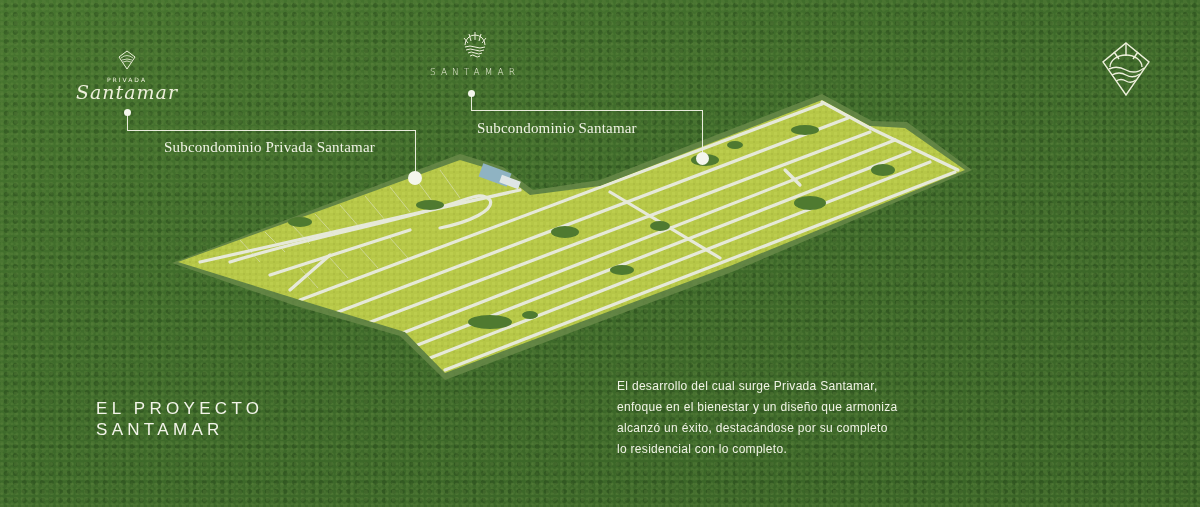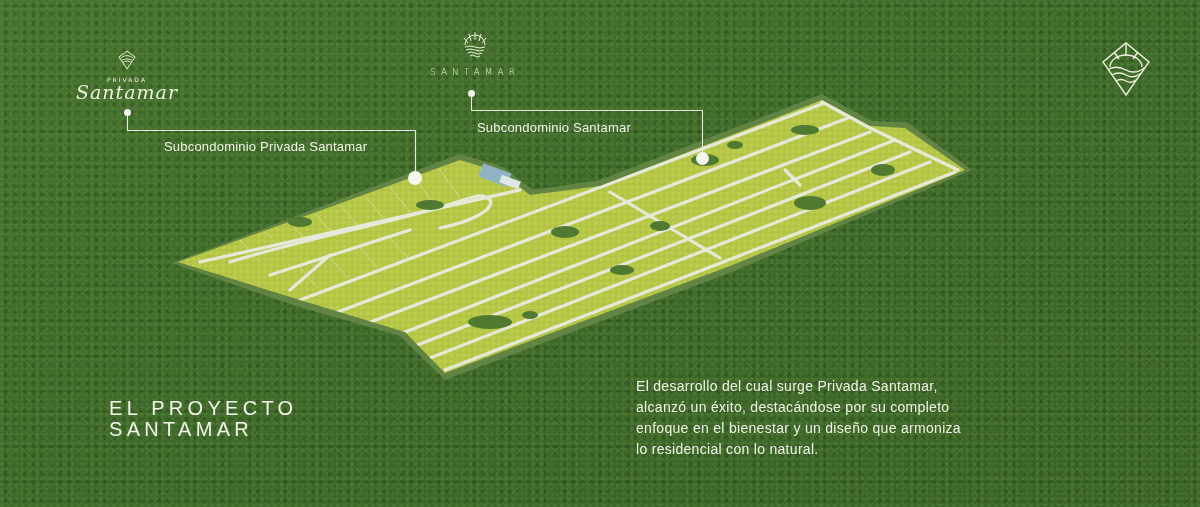--- a/index.html
+++ b/index.html
@@ -40,8 +40,8 @@
   .callout-line { position:absolute; z-index:2; background:#e9ecdc; }
   .dot { position:absolute; z-index:3; border-radius:50%; background:#f4f6ec; }
   .label {
-    position:absolute; z-index:3; color:#f1f3e6; font-size:13px; white-space:nowrap;
-    font-family:Liberation Sans, sans-serif; letter-spacing:0.2px;
+    position:absolute; z-index:3; color:#f1f3e6; font-size:15px; white-space:nowrap;
+    font-family:Liberation Serif, serif; letter-spacing:0.2px;
   }
   .title-block {
     position:absolute; left:96px; top:398px; z-index:3; color:#f3f4ea;

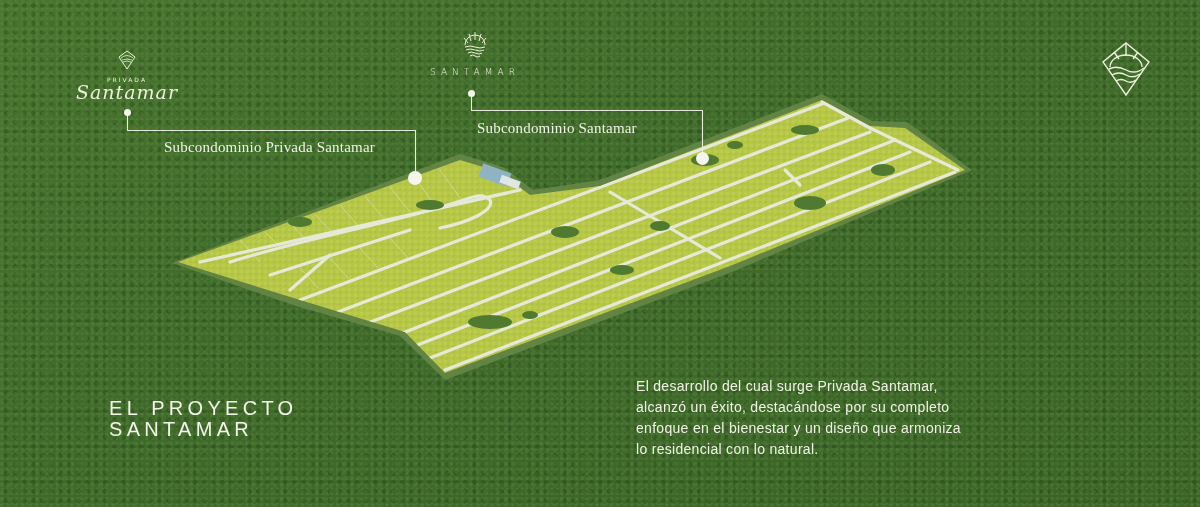--- a/index.html
+++ b/index.html
@@ -49,8 +49,8 @@
   }
   .title-block div { margin:0; }
   .desc {
-    position:absolute; left:636px; top:376px; width:520px; z-index:3; color:#f1f3e6;
-    font-family:"Liberation Sans", sans-serif; font-size:14px; line-height:21px; letter-spacing:0.3px;
+    position:absolute; left:617px; top:376px; width:520px; z-index:3; color:#f1f3e6;
+    font-family:"Liberation Sans", sans-serif; font-size:12px; line-height:21px; letter-spacing:0.3px;
   }
   .desc div { white-space:nowrap; }
 </style>

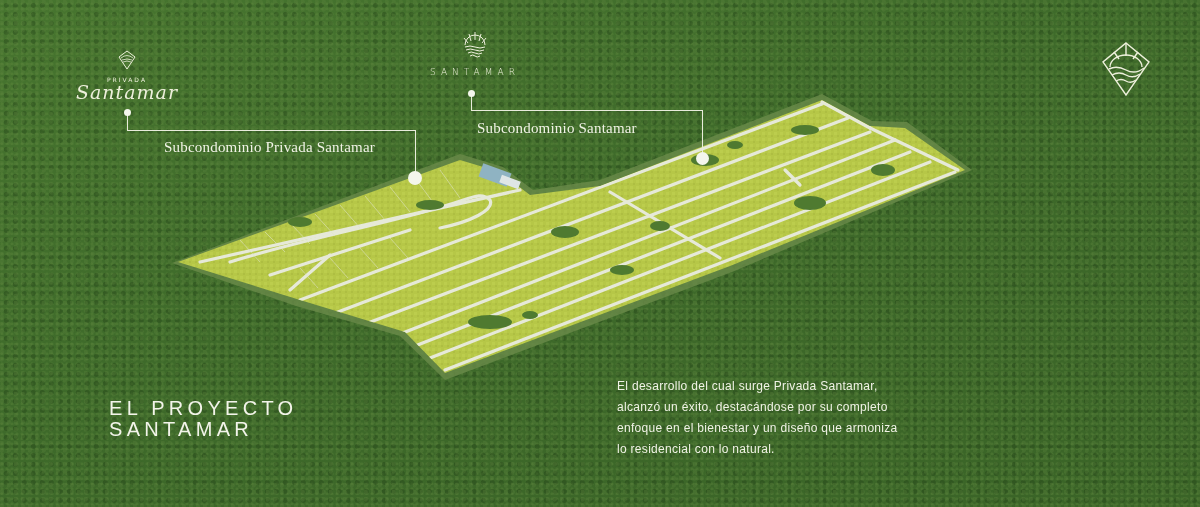--- a/index.html
+++ b/index.html
@@ -45,7 +45,7 @@
   }
   .title-block {
     position:absolute; left:96px; top:398px; z-index:3; color:#f3f4ea;
-    font-family:"Liberation Sans", sans-serif; font-size:20px; letter-spacing:4.3px; line-height:21px;margin-left:13px;
+    font-family:"Liberation Sans", sans-serif; font-size:17px; letter-spacing:4.3px; line-height:21px;
   }
   .title-block div { margin:0; }
   .desc {

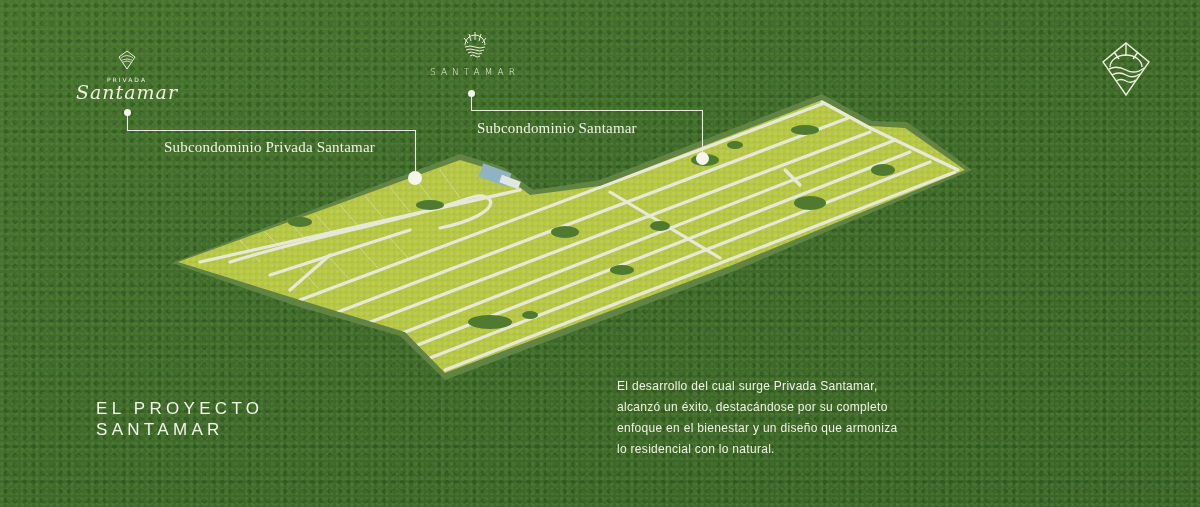--- a/index.html
+++ b/index.html
@@ -197,8 +197,8 @@
 
 <div class="desc">
   <div>El desarrollo del cual surge Privada Santamar,</div>
+  <div>enfoque en el bienestar y un diseño que armoniza</div>
   <div>alcanzó un éxito, destacándose por su completo</div>
-  <div>enfoque en el bienestar y un diseño que armoniza</div>
   <div>lo residencial con lo natural.</div>
 </div>
 

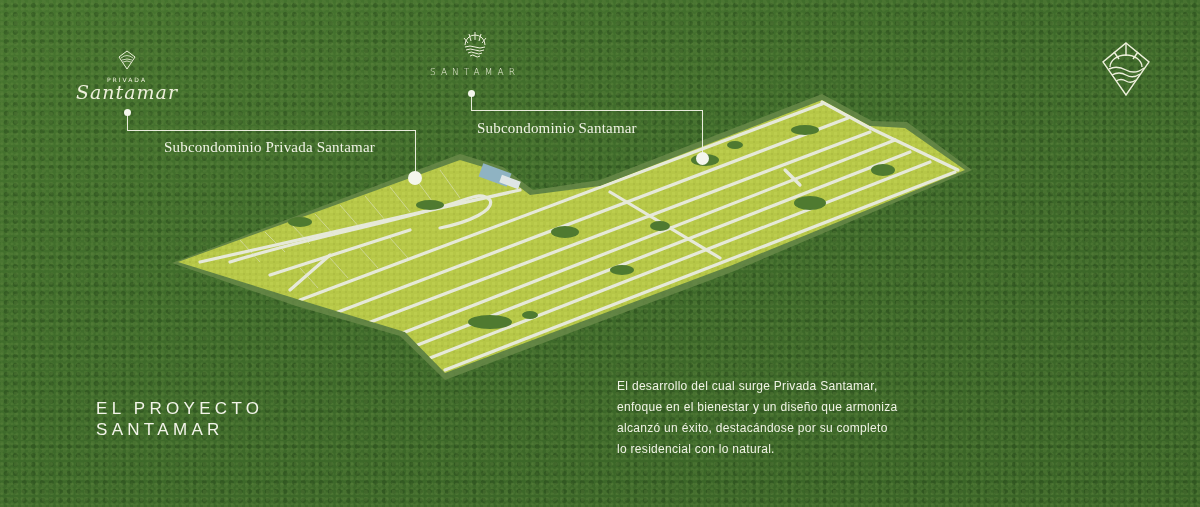--- a/index.html
+++ b/index.html
@@ -199,7 +199,7 @@
   <div>El desarrollo del cual surge Privada Santamar,</div>
   <div>enfoque en el bienestar y un diseño que armoniza</div>
   <div>alcanzó un éxito, destacándose por su completo</div>
-  <div>lo residencial con lo natural.</div>
+  <div>lo residencial con lo completo.</div>
 </div>
 
 </body></html>

